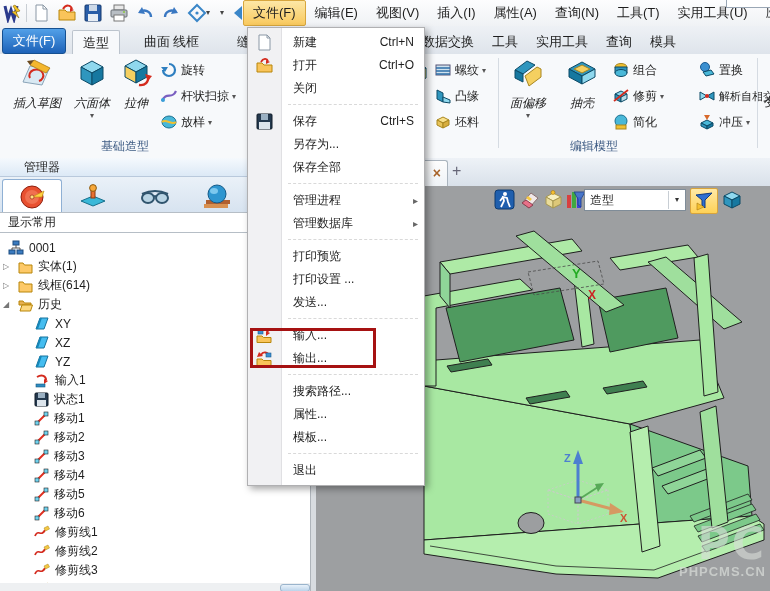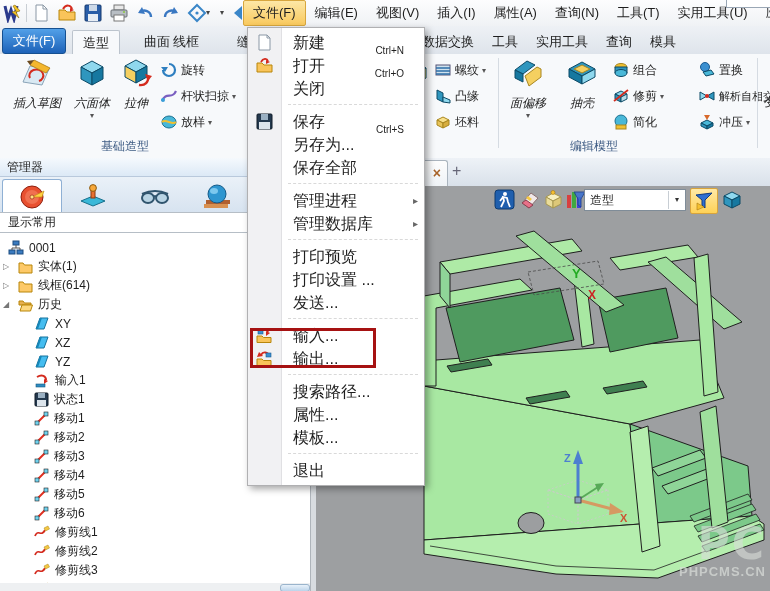--- a/index.html
+++ b/index.html
@@ -71,7 +71,7 @@
   #file-menu{position:absolute;left:247px;top:27px;width:178px;background:#fff;border:1px solid #b0b0b2;box-shadow:3px 3px 7px rgba(0,0,0,0.35);z-index:50;padding:3px 0;box-sizing:border-box;}
   #file-menu::before{content:"";position:absolute;left:0;top:0;bottom:0;width:33px;background:#f1f1f3;border-right:1px solid #e0e0e3;}
   .mi{position:relative;height:23px;line-height:23px;padding-left:45px;cursor:pointer;white-space:nowrap;}
-  .mi .milbl{font-size:16px;margin-top:44px;}
+  .mi .milbl{font-size:12px;margin-top:44px;}
   .mi .mishort{position:absolute;right:20px;font-size:10px;margin-top:8px;}
   .mi .miarr{position:absolute;right:6px;font-size:10px;color:#666;}
   .mi .miico{position:absolute;left:8px;top:3px;}

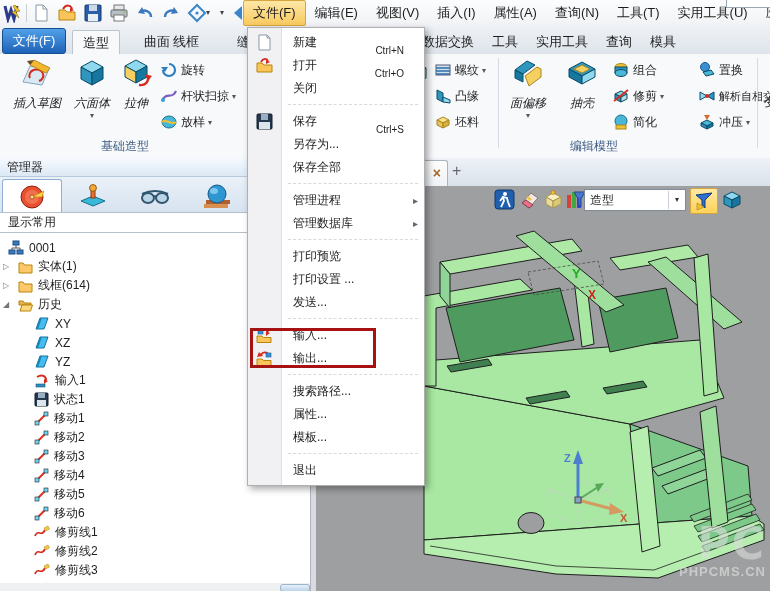--- a/index.html
+++ b/index.html
@@ -72,7 +72,7 @@
   #file-menu::before{content:"";position:absolute;left:0;top:0;bottom:0;width:33px;background:#f1f1f3;border-right:1px solid #e0e0e3;}
   .mi{position:relative;height:23px;line-height:23px;padding-left:45px;cursor:pointer;white-space:nowrap;}
   .mi .milbl{font-size:12px;margin-top:44px;}
-  .mi .mishort{position:absolute;right:20px;font-size:10px;margin-top:8px;}
+  .mi .mishort{position:absolute;right:10px;font-size:12px;}
   .mi .miarr{position:absolute;right:6px;font-size:10px;color:#666;}
   .mi .miico{position:absolute;left:8px;top:3px;}
   .mi.hl{background:linear-gradient(#fdeab2,#fbd571);border-top:1px solid #e2b055;border-bottom:1px solid #e2b055;line-height:21px;height:21px;}

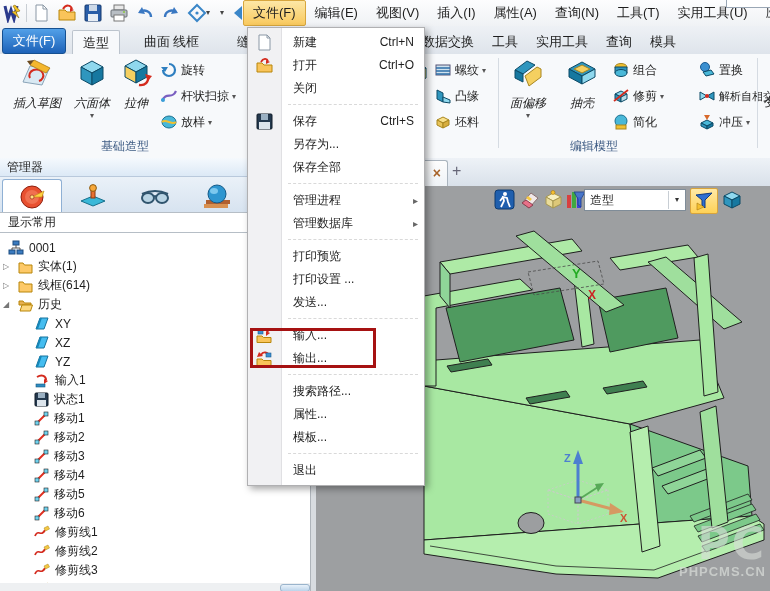--- a/index.html
+++ b/index.html
@@ -34,7 +34,7 @@
 
   
   #manager{position:absolute;left:0;top:158px;width:310px;height:433px;background:#fff;border-right:1px solid #aeb4ba;}
-  #mgr-header{position:absolute;left:0;top:0;width:310px;height:19px;background:linear-gradient(#f5f9fd,#dcE9f6);border-bottom:1px solid #b9c9dc;line-height:19px;padding-left:7px;box-sizing:border-box;}
+  #mgr-header{position:absolute;left:0;top:0;width:310px;height:19px;background:linear-gradient(#f5f9fd,#dcE9f6);border-bottom:1px solid #b9c9dc;line-height:19px;padding-left:24px;box-sizing:border-box;}
   #mgr-tabs{position:absolute;left:0;top:19px;width:310px;height:35px;background:linear-gradient(#eaf1f8,#d7e3f0);border-bottom:1px solid #9db7d2;}
   .mtab{position:absolute;top:2px;width:58px;height:33px;display:flex;align-items:center;justify-content:center;cursor:pointer;}
   .mtab.active{background:#fff;border:1px solid #8fb0d4;border-bottom:none;border-radius:3px 3px 0 0;}

